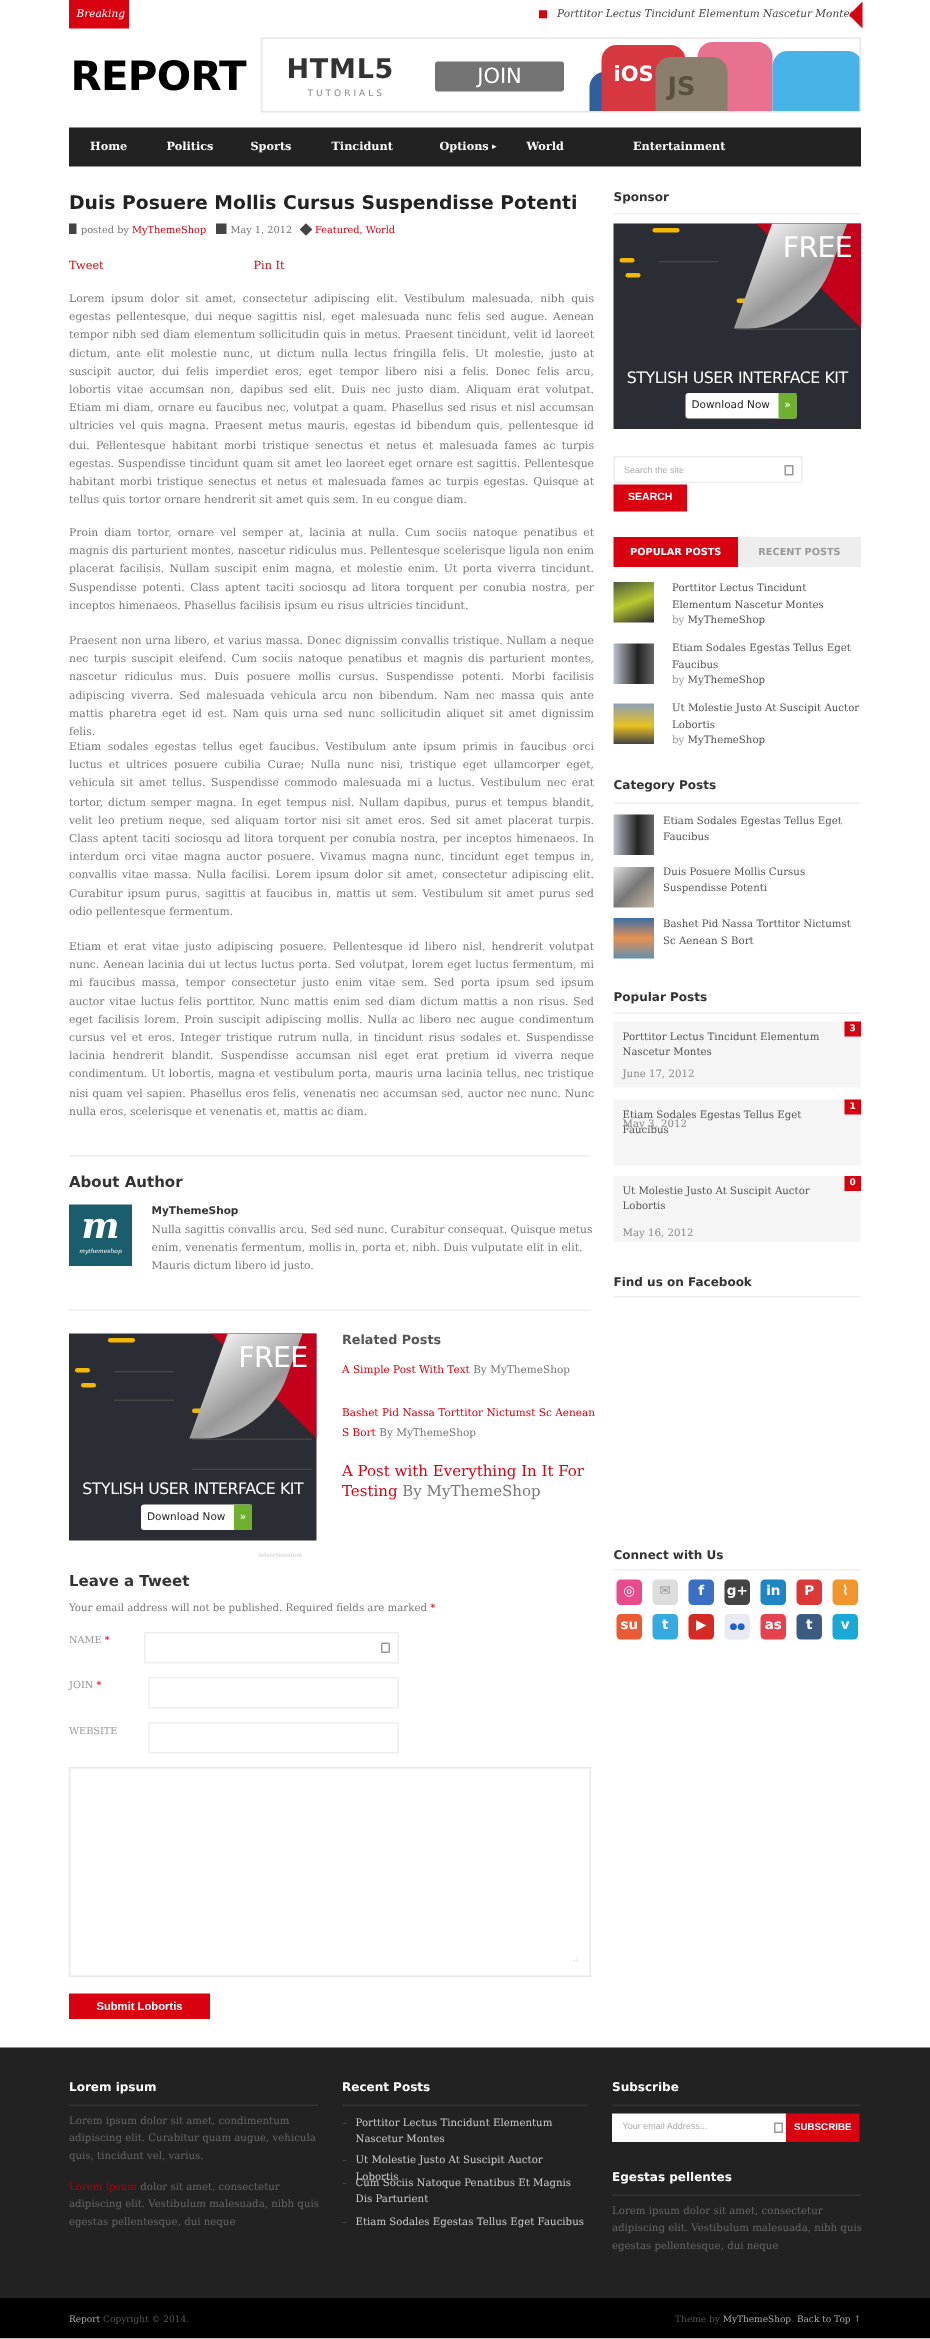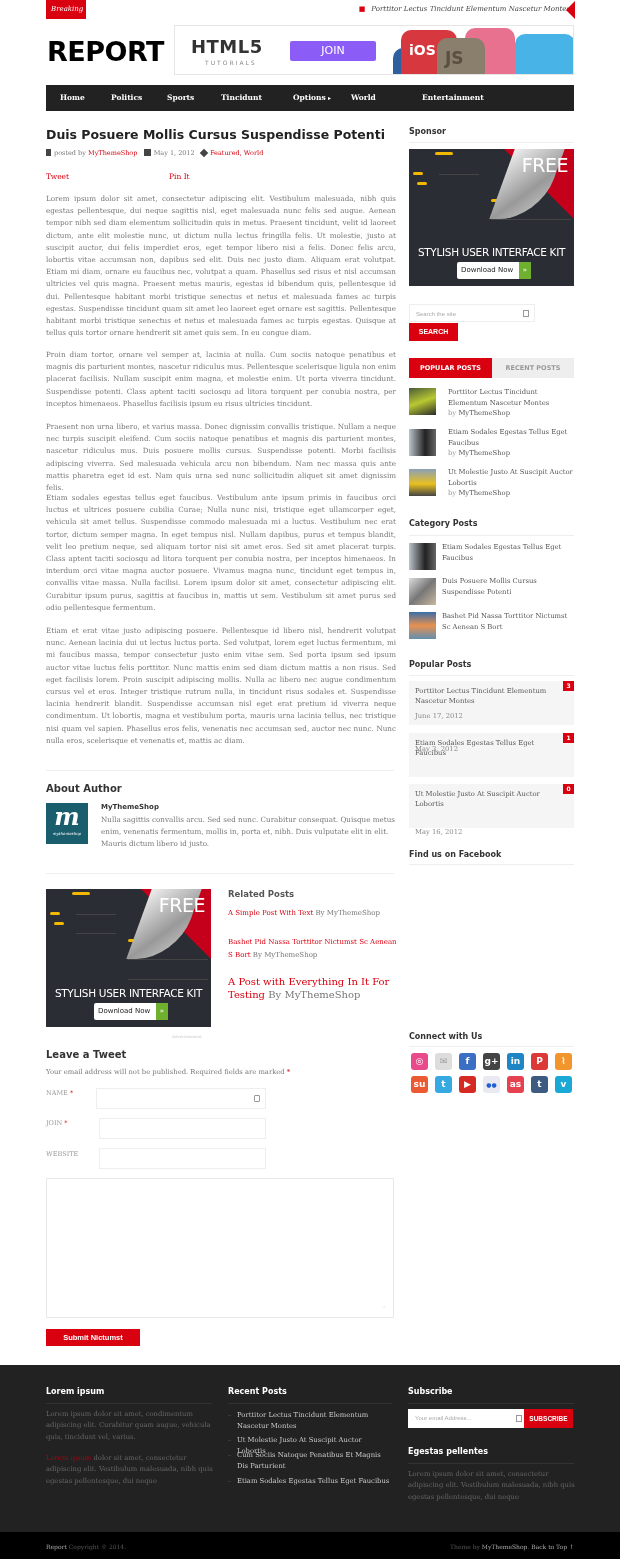--- a/index.html
+++ b/index.html
@@ -14,7 +14,7 @@
 .banner{position:absolute;left:174px;top:25px;width:400px;height:50px;border:1px solid #e6e6e6;background:#fff;overflow:hidden}
 .banner .h5{position:absolute;left:16px;top:10px;font-family:"DejaVu Sans",sans-serif;font-weight:bold;font-size:18px;color:#333;letter-spacing:0.5px}
 .banner .tut{position:absolute;left:30px;top:33px;font-family:"DejaVu Sans",sans-serif;font-size:6px;color:#888;letter-spacing:2px}
-.banner .join{position:absolute;left:115px;top:15px;width:86px;height:20px;background:#8b5cf6;border-radius:2px;color:#fff;font-family:"DejaVu Sans",sans-serif;font-size:11px;line-height:20px;text-align:center}
+.banner .join{position:absolute;left:115px;top:15px;width:86px;height:20px;background:#737373;border-radius:2px;color:#fff;font-family:"DejaVu Sans",sans-serif;font-size:14px;line-height:20px;text-align:center}
 .banner .join b{font-weight:bold}
 .badge{position:absolute;border-radius:10px 10px 0 0;font-family:"DejaVu Sans",sans-serif;font-weight:bold;color:#fff}
 

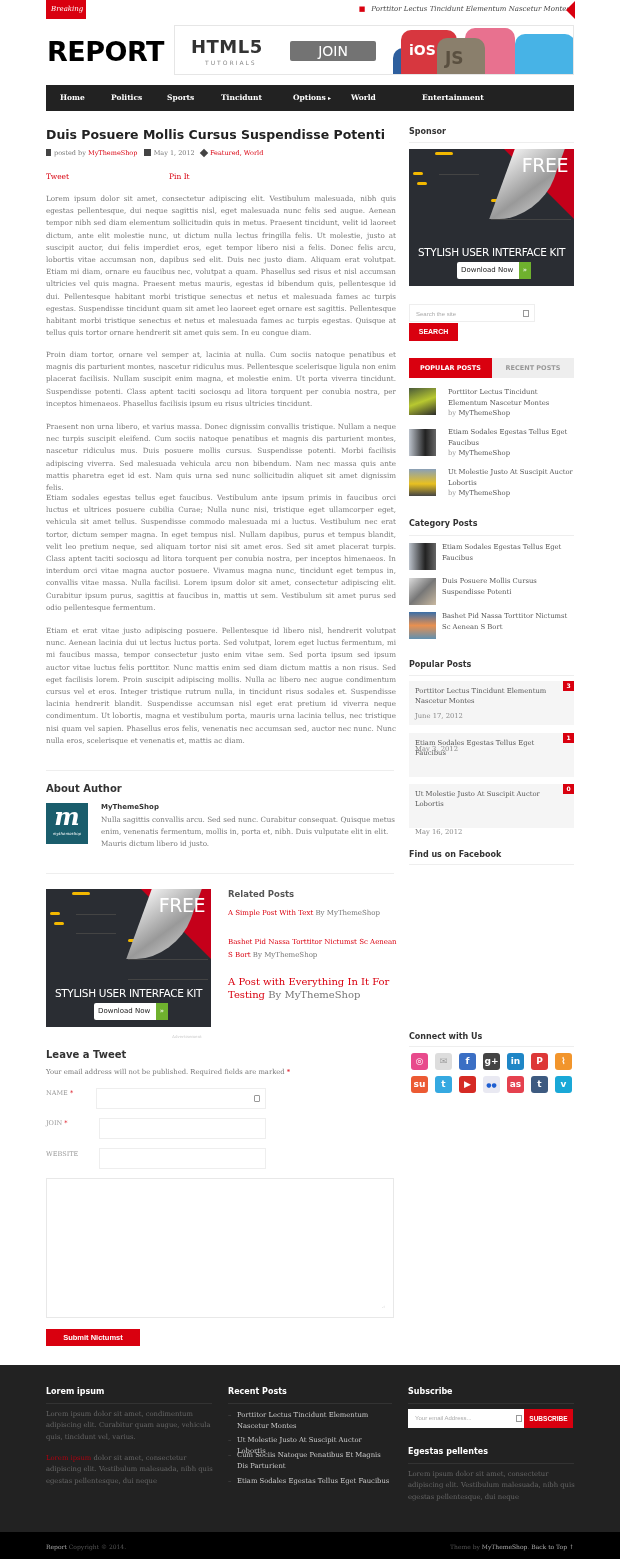--- a/index.html
+++ b/index.html
@@ -217,7 +217,7 @@
   </div>
 <div class="pp" style="top:784px">
     <div class="t">Ut Molestie Justo At Suscipit Auctor Lobortis</div>
-    <div class="d" style="top:44px">May 16, 2012</div>
+    <div class="d" style="top:34px">May 16, 2012</div>
     <div class="c">0</div>
   </div>
 

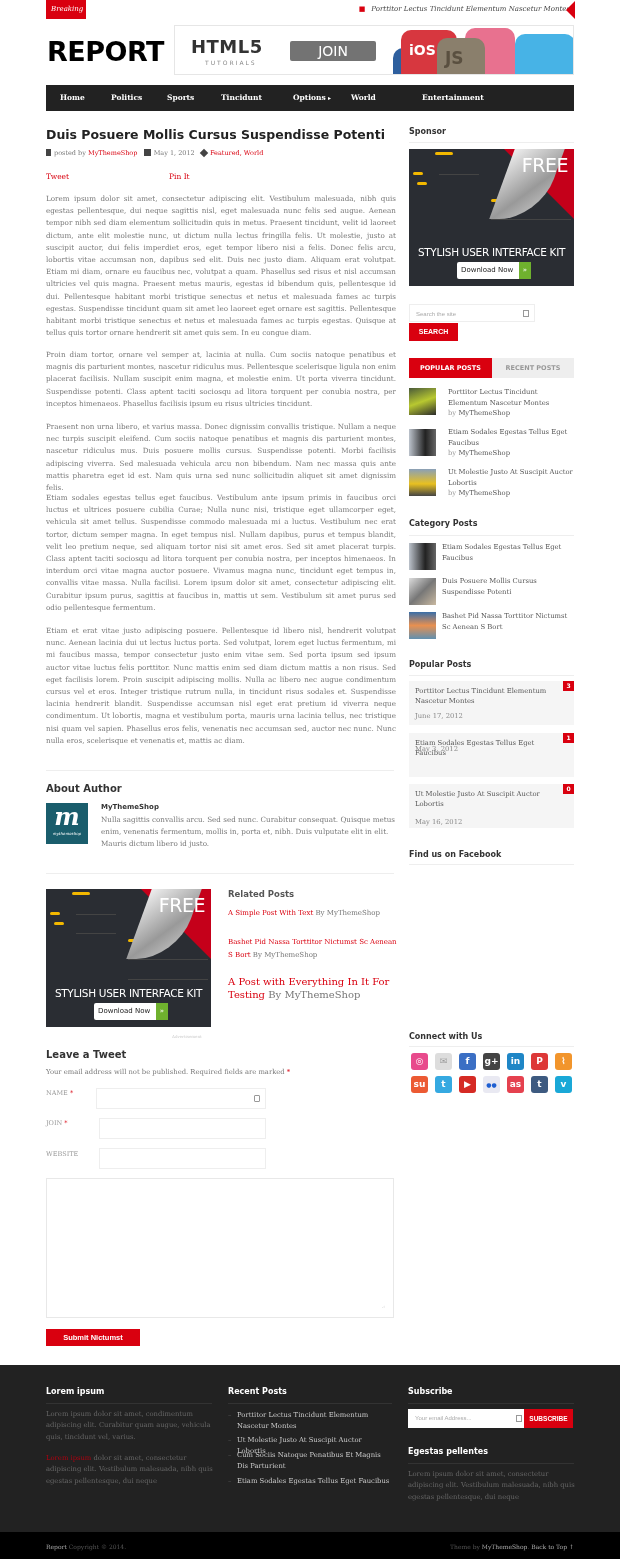--- a/index.html
+++ b/index.html
@@ -154,7 +154,7 @@
 <div class="field-label" style="top:1150px">WEBSITE</div>
 <div class="input" style="left:99px;top:1148px;width:167px;height:21px"><span></span></div>
 <div class="textarea"><span></span><span style="position:absolute;right:8px;bottom:8px;font-size:5px;color:#bbb">.:</span></div>
-<div class="btn-red" style="left:46px;top:1329px;width:94px;height:17px;line-height:17px;font-size:7.5px">Submit Nictumst</div>
+<div class="btn-red" style="left:46px;top:1329px;width:94px;height:17px;line-height:17px;font-size:7.5px">Submit Lobortis</div>
 
 <div class="h3" style="left:409px;top:127px;font-size:8px">Sponsor</div>
 <div class="hr" style="left:409px;top:142px;width:165px"></div>

